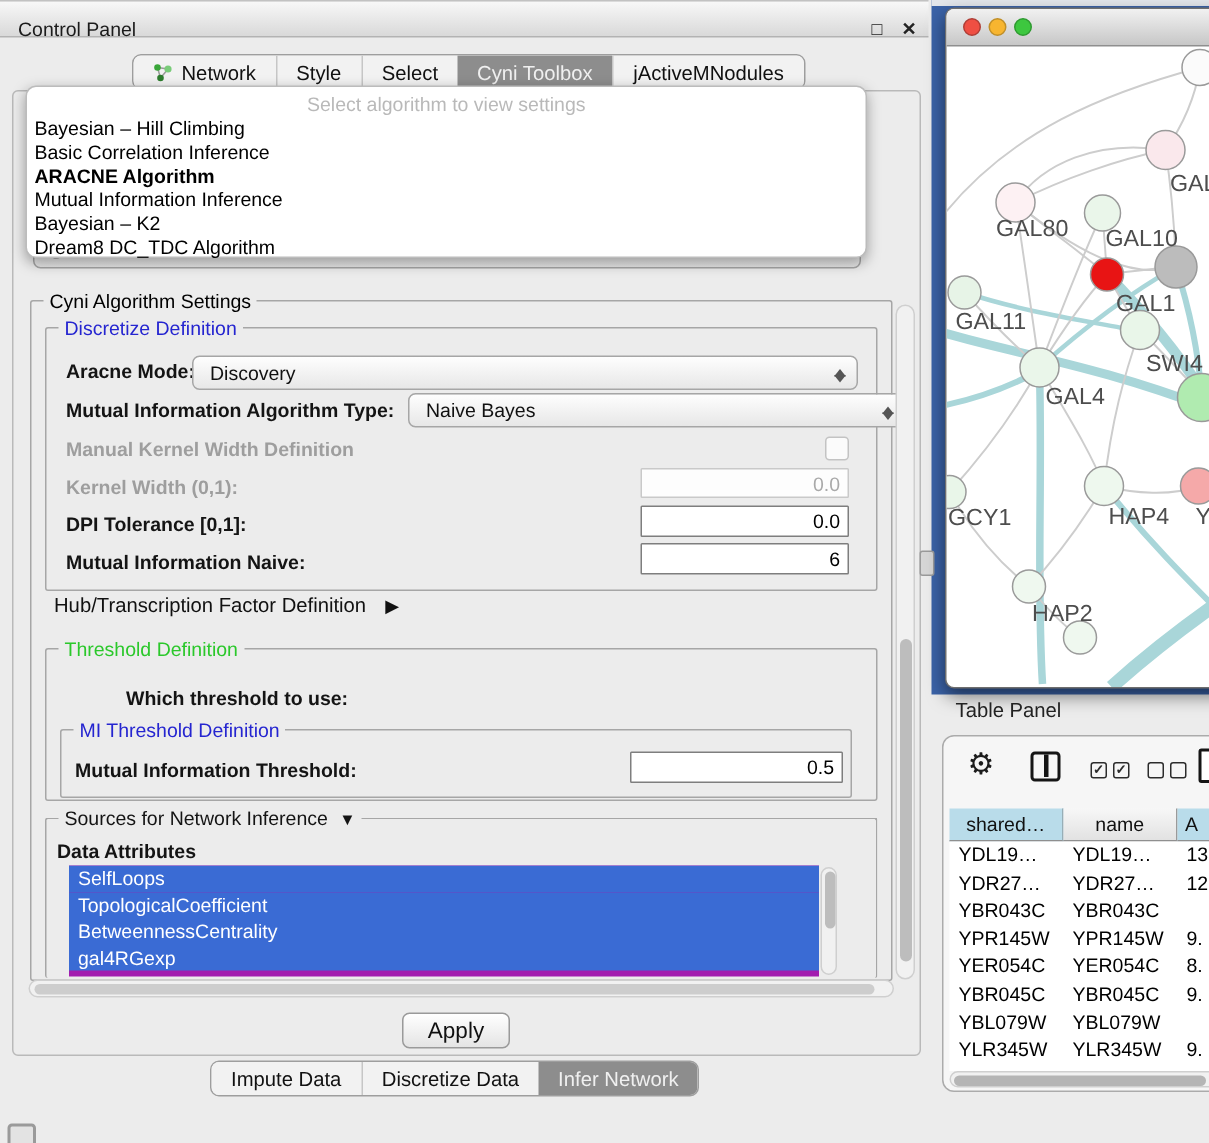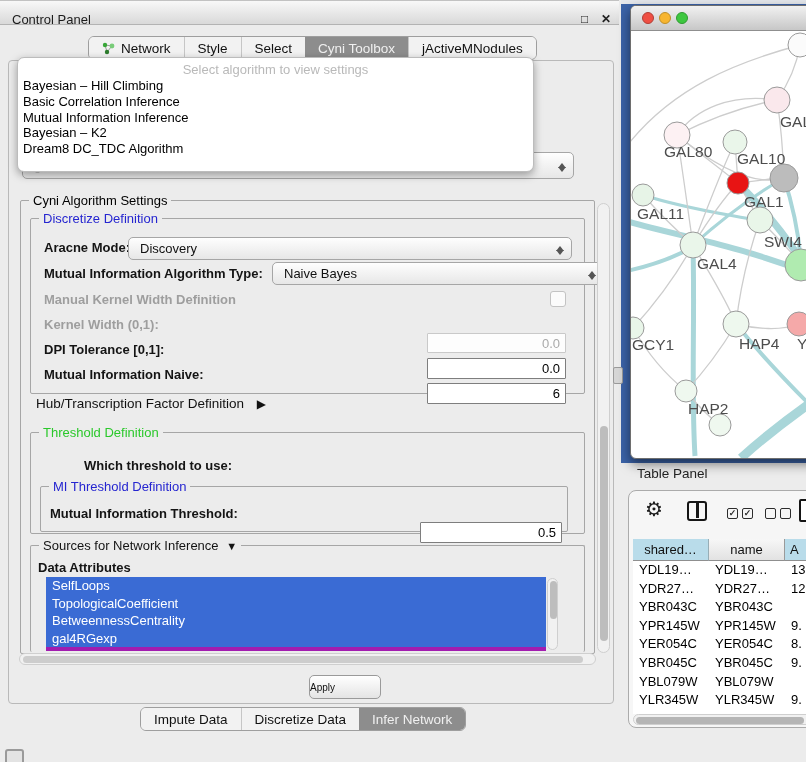--- a/index.html
+++ b/index.html
@@ -21,7 +21,7 @@
   .content-panel{left:8px;top:60px;width:604px;height:642px;border:1px solid #b9b9b9;
                  border-radius:4px;background:#ececec;}
   
-  .popup{left:17px;top:57px;width:517px;height:115px;background:#fff;border:1px solid #bcbcbc;
+  .popup{left:17px;top:57px;width:561px;height:115px;background:#fff;border:1px solid #bcbcbc;
          border-radius:7px;box-shadow:0 3px 9px rgba(0,0,0,.35);z-index:30;padding-top:3px;box-sizing:border-box;}
   .pop-ph{text-align:center;color:#b9b9b9;font-size:13px;height:17px;line-height:17px;}
   .pop-item{height:15.8px;line-height:15.8px;font-size:13px;color:#000;padding-left:5px;}

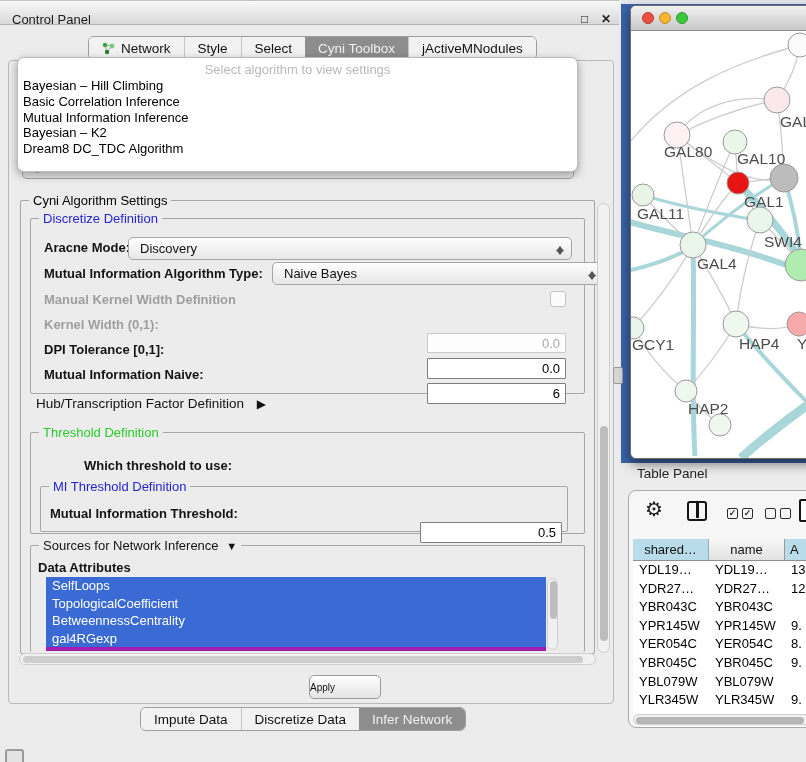--- a/index.html
+++ b/index.html
@@ -123,6 +123,7 @@
     <div class="pop-ph">Select algorithm to view settings</div>
     <div class="pop-item">Bayesian – Hill Climbing</div>
     <div class="pop-item">Basic Correlation Inference</div>
+    <div class="pop-item bold">ARACNE Algorithm</div>
     <div class="pop-item">Mutual Information Inference</div>
     <div class="pop-item">Bayesian – K2</div>
     <div class="pop-item">Dream8 DC_TDC Algorithm</div>

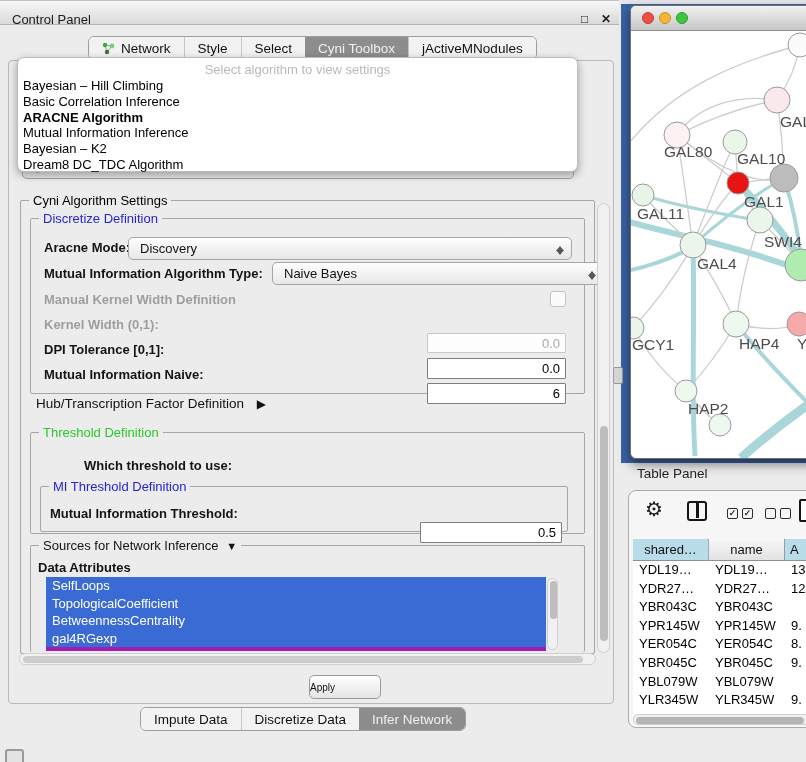--- a/index.html
+++ b/index.html
@@ -38,7 +38,7 @@
   .lbl{font-weight:bold;font-size:13px;color:#141414;white-space:nowrap;}
   .lbl.dis{color:#9e9e9e;}
   .inp{background:#fff;border:1.5px solid #7e7e7e;font-size:13px;color:#000;text-align:right;
-       padding:0 5px;box-sizing:border-box;font-family:inherit;border-radius:1px;margin-top:21px;}
+       padding:0 5px;box-sizing:border-box;font-family:inherit;border-radius:1px;}
   .inp.dis{border:1px solid #c9c9c9;color:#a9a9a9;background:#fdfdfd;}
   .cb{width:14px;height:14px;border:1px solid #c3c3c3;border-radius:3px;background:#fbfbfb;}
   

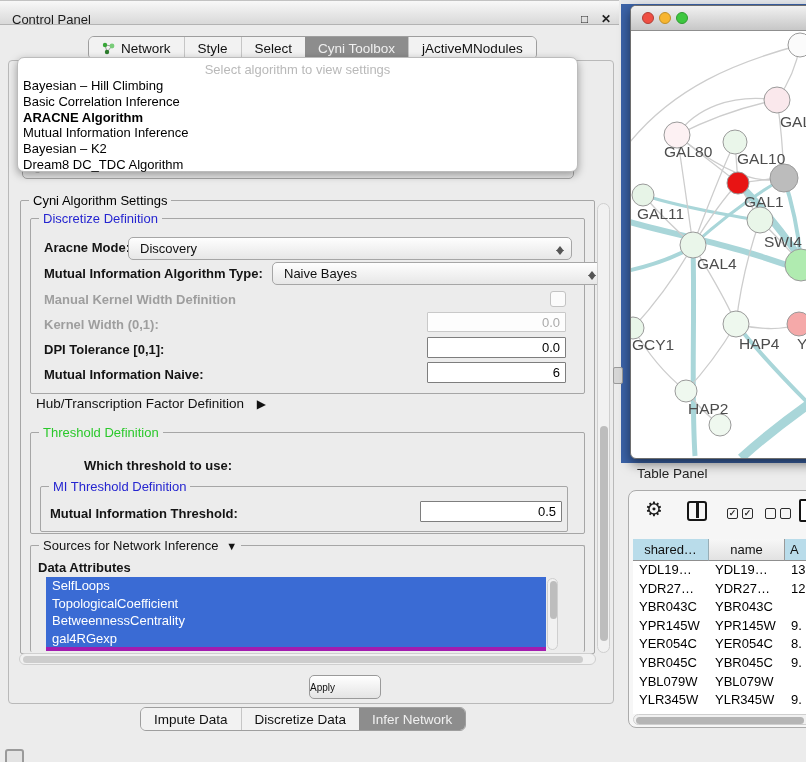--- a/index.html
+++ b/index.html
@@ -53,8 +53,8 @@
   .sb-track{background:#f1f1f1;border:1px solid #cfcfcf;border-radius:7px;box-sizing:border-box;}
   .sb-thumb{position:absolute;background:#bdbdbd;border-radius:6px;}
   
-  .btn{display:flex;align-items:center;justify-content:flex-start;font-size:10px;color:#111;
-       background:linear-gradient(#ffffff,#e4e4e4);border:1px solid #9a9a9a;border-radius:5px;margin-left:41px;}
+  .btn{display:flex;align-items:center;justify-content:center;font-size:15px;color:#111;
+       background:linear-gradient(#ffffff,#e4e4e4);border:1px solid #9a9a9a;border-radius:5px;}
   
   .desktop{left:621px;top:0;width:185px;height:463px;background:#3b63a8;}
   .netwin{left:630px;top:5px;width:200px;height:452px;border:1px solid #6e6e6e;border-radius:6px;

